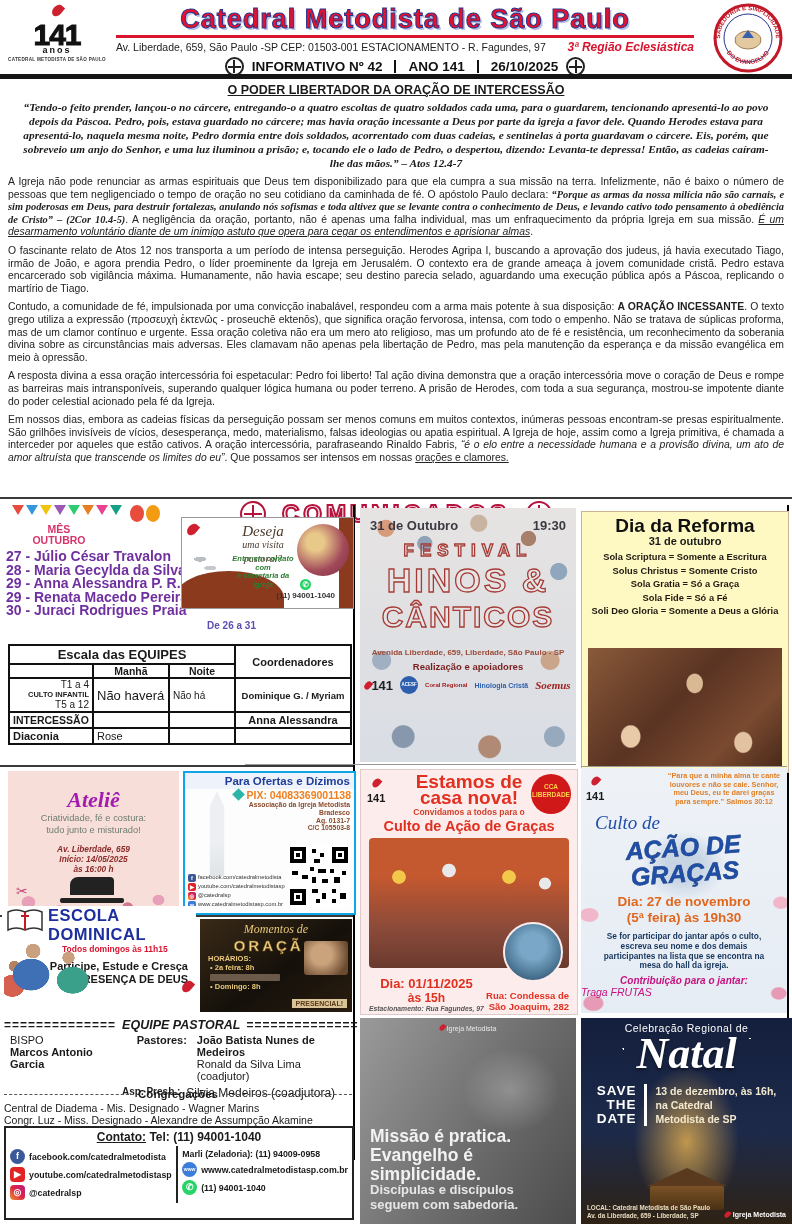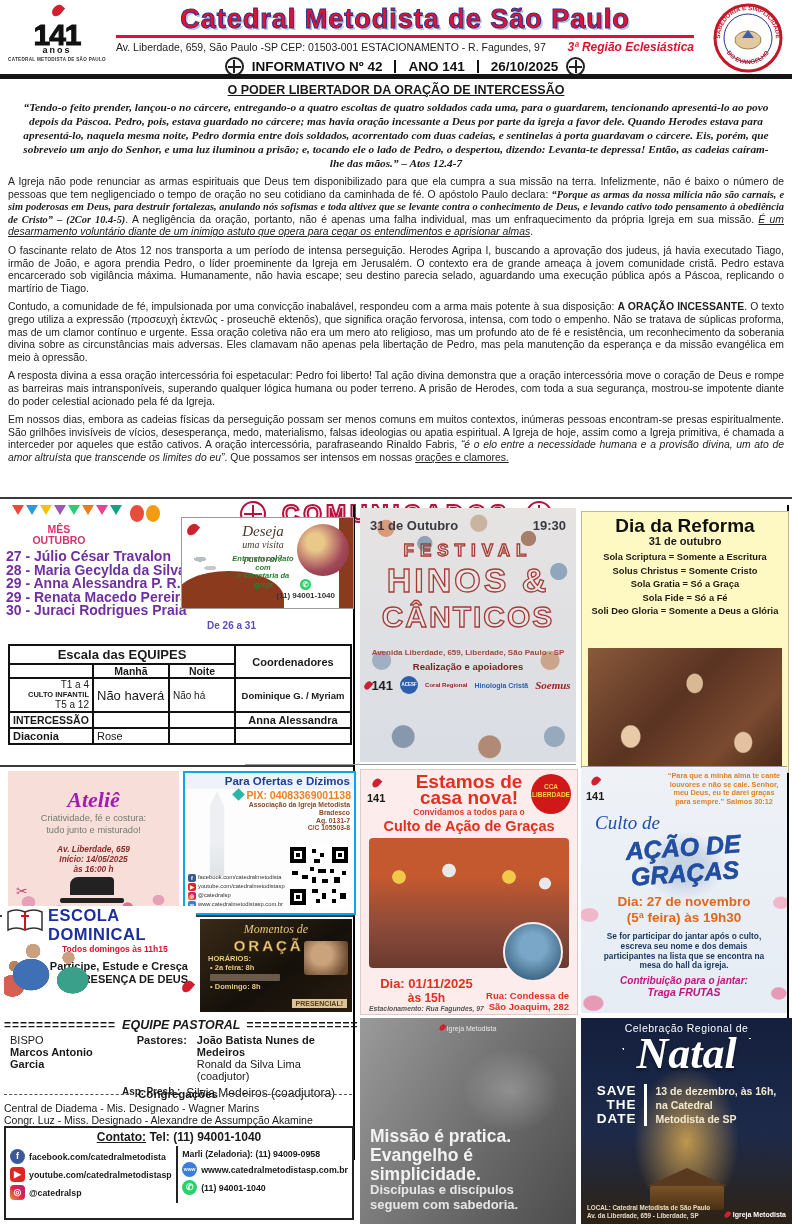--- a/index.html
+++ b/index.html
@@ -215,7 +215,7 @@
   .gr-date{color:#e0671e;font-weight:bold;font-size:13.5px;text-align:center;line-height:16px;margin-top:8px;}
   .gr-info{color:#16365e;font-weight:bold;font-size:8.3px;text-align:center;line-height:9.8px;margin:6px 14px 0 14px;}
   .gr-contrib{color:#c4127e;font-weight:bold;font-style:italic;font-size:10px;text-align:center;margin-top:4px;}
-  .gr-fruits{color:#c4127e;font-weight:bold;font-style:italic;font-size:10.5px;text-align:center;}
+  .gr-fruits{color:#c4127e;font-weight:normal;font-style:italic;font-size:10.5px;text-align:left;}
   
   .missao{left:360px;top:1018px;width:216px;height:206px;color:#f2f2f2;background:
      radial-gradient(70px 60px at 70% 35%, rgba(255,255,255,.25), transparent 70%),

